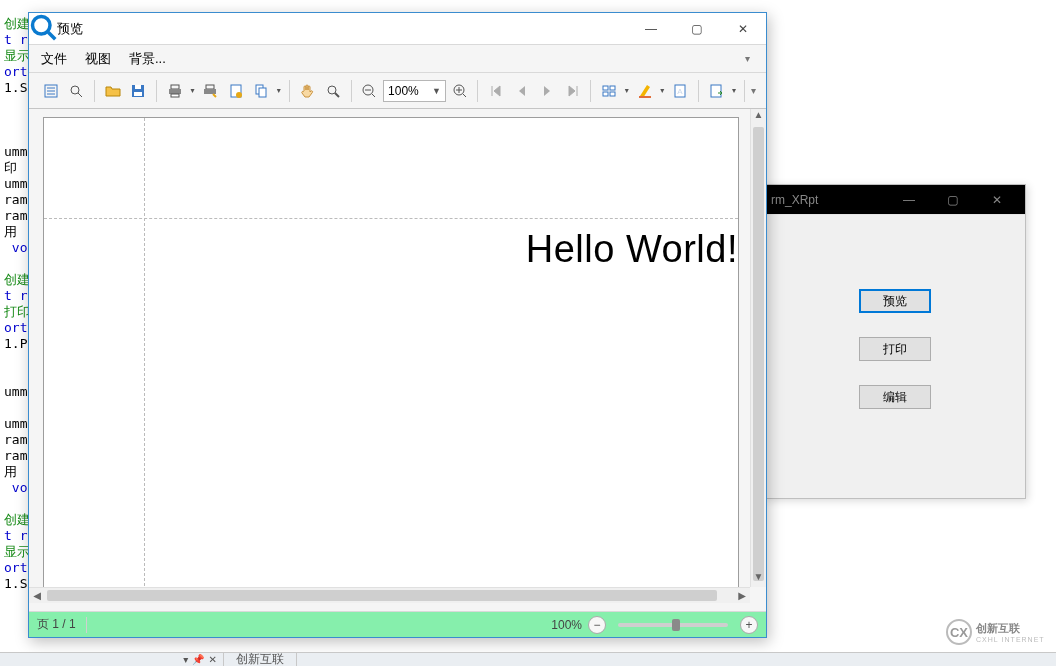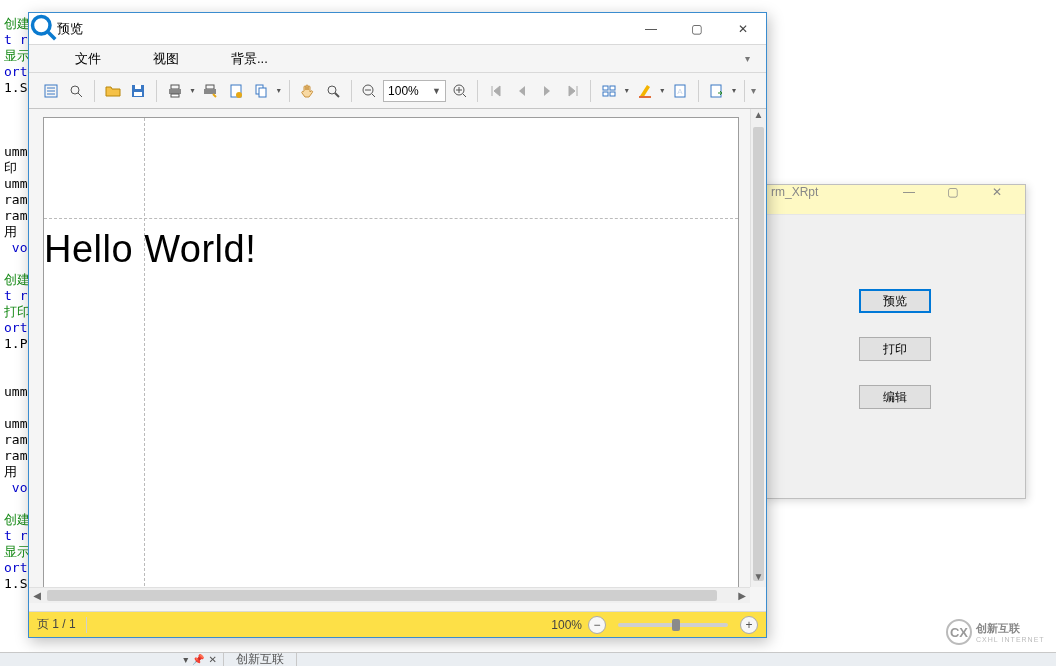--- a/index.html
+++ b/index.html
@@ -112,7 +112,7 @@
     gap: 18px;
     border-bottom: 1px solid #d9d9d9;
   }
-  .menubar .menu-item { font-size: 13px; color: #000; margin-left: 34px; }
+  .menubar .menu-item { font-size: 13px; color: #000; }
   .menubar .chev { margin-left: auto; color: #777; font-size: 10px; padding-right: 4px; }
 
   .toolbar {

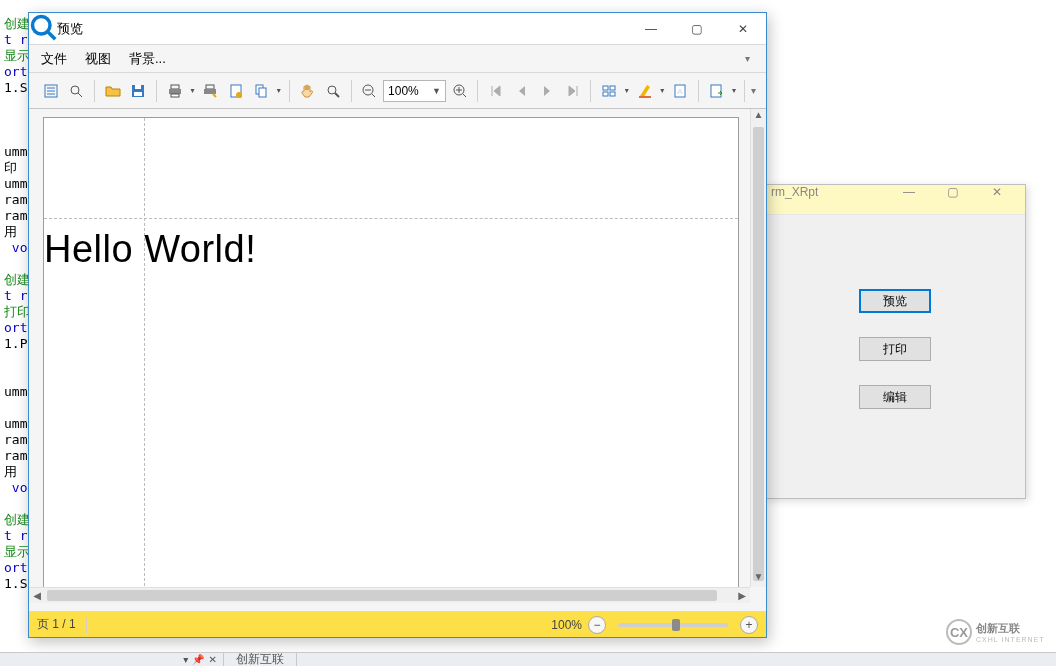--- a/index.html
+++ b/index.html
@@ -43,9 +43,9 @@
   }
   .secondary-window .titlebar {
     height: 30px;
-    background: #fef9c3;
-    display: flex;
-    align-items: flex-start;
+    background: #000000;
+    display: flex;
+    align-items: center;
     padding: 0 6px;
     border-bottom: 1px solid #e6e6e6;
   }

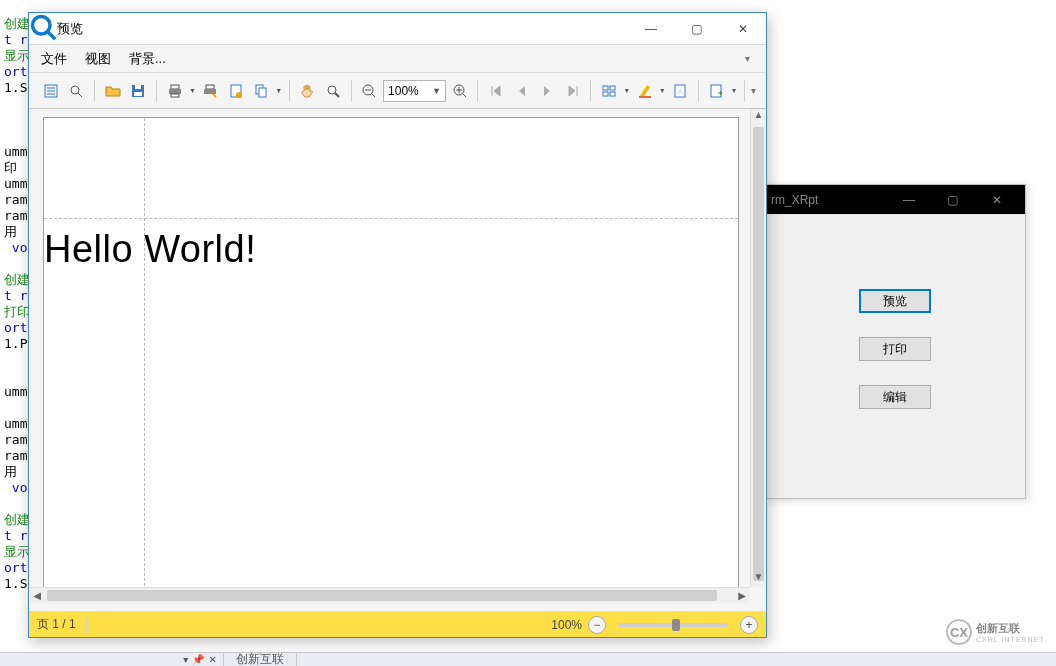--- a/index.html
+++ b/index.html
@@ -186,7 +186,7 @@
     position: absolute;
     left: 0; right: 0;
     top: 110px;
-    text-align: left;
+    text-align: right;
     font-size: 38px;
     font-weight: 400;
     color: #000;

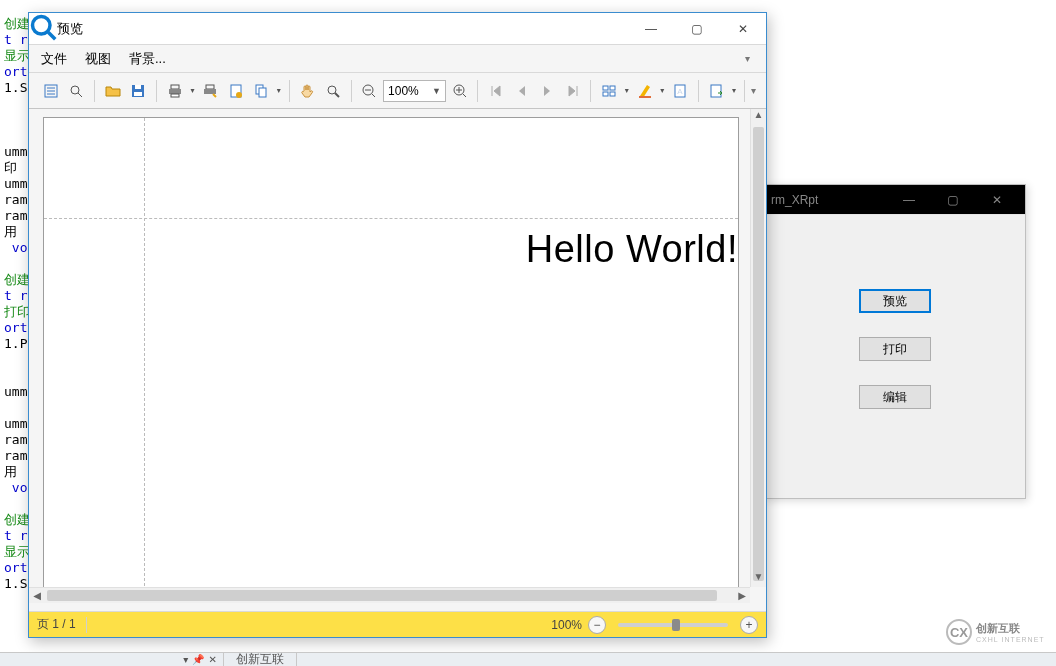--- a/index.html
+++ b/index.html
@@ -230,7 +230,7 @@
 
   .statusbar {
     height: 26px;
-    background: #fde047;
+    background: #86efac;
     border-top: 1px solid #d9d9d9;
     display: flex;
     align-items: center;

